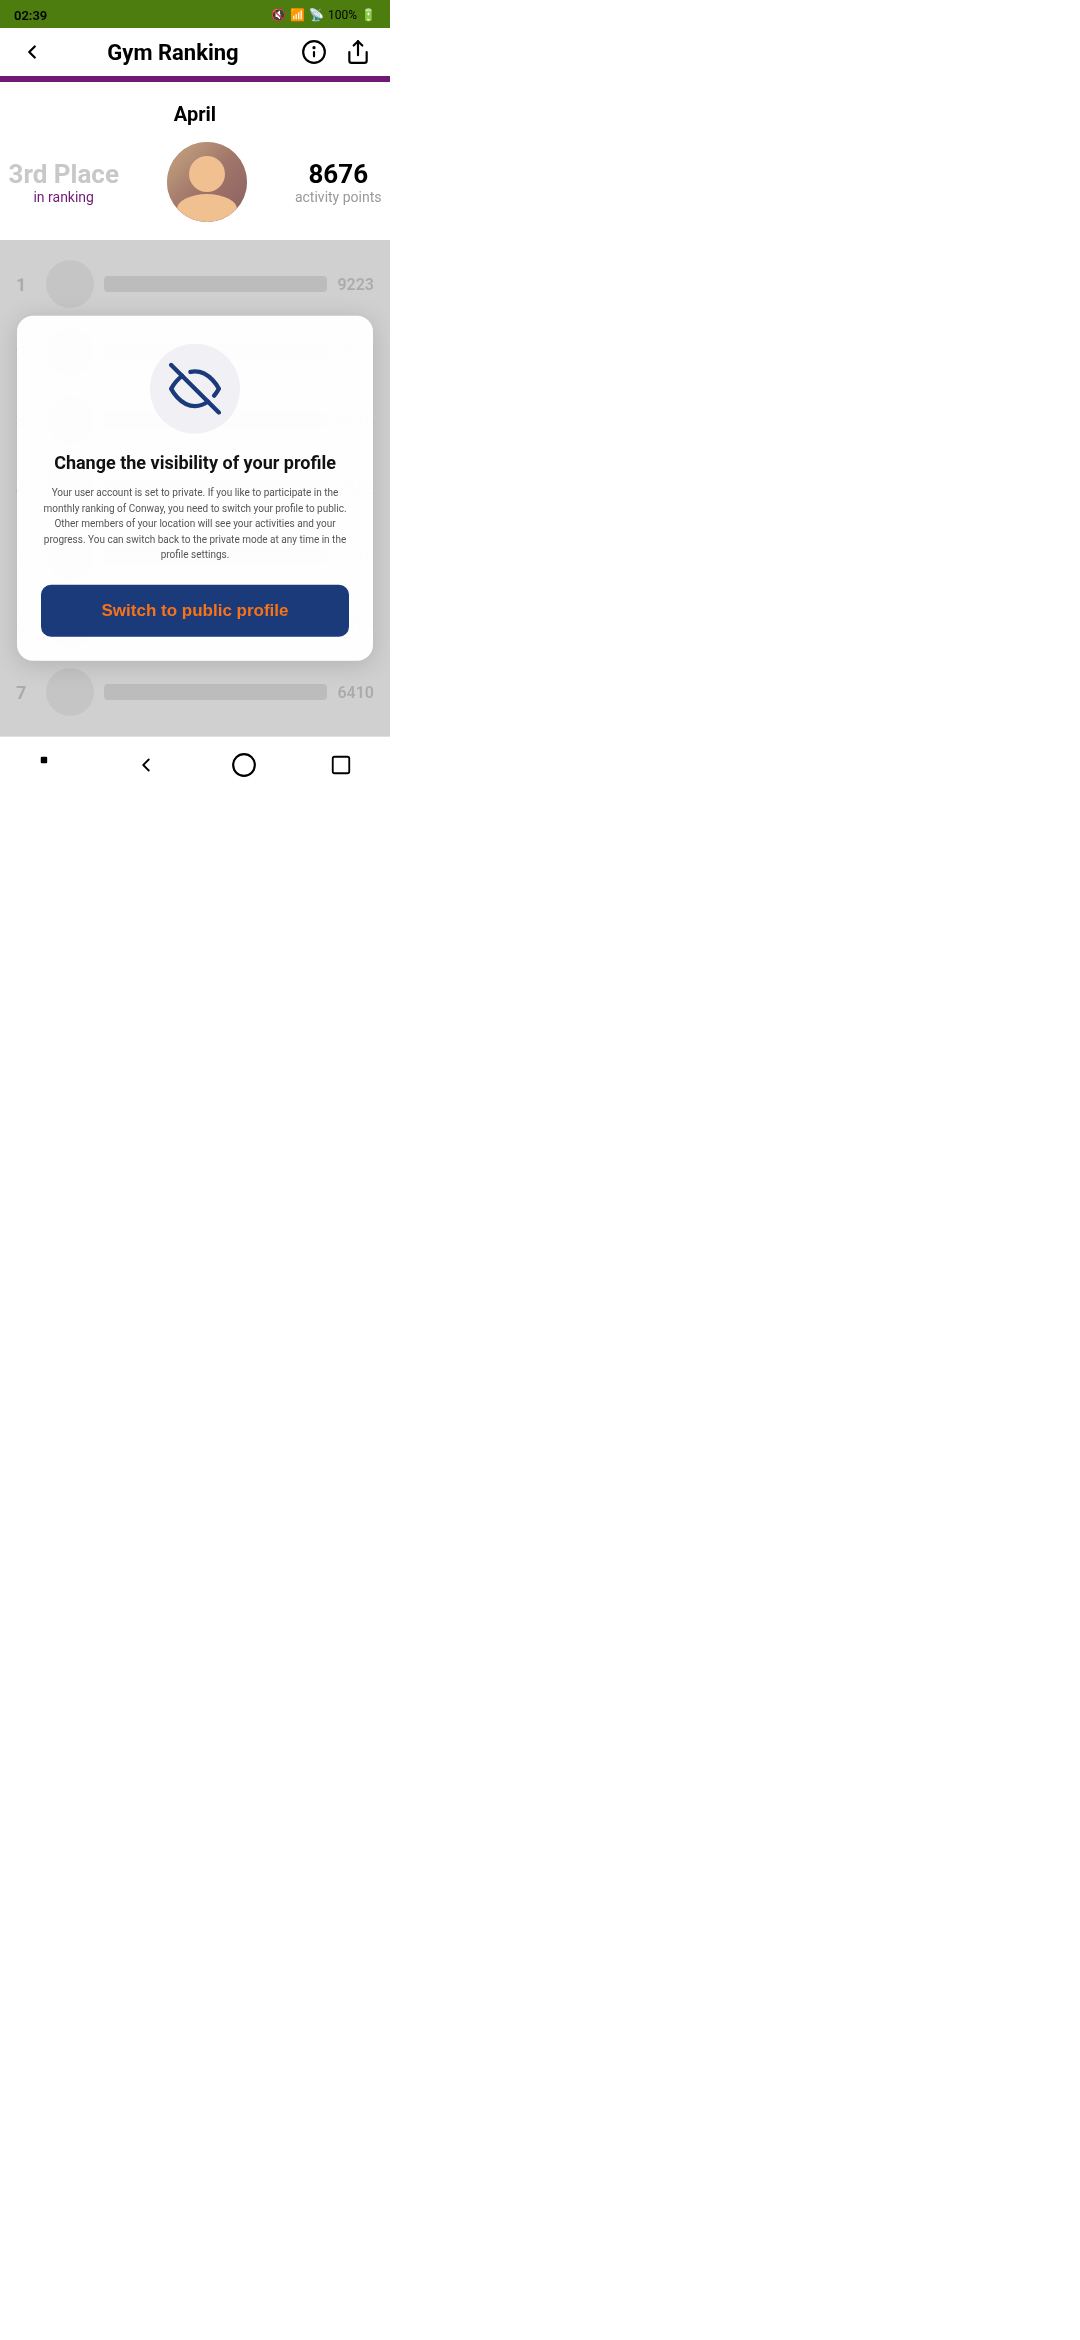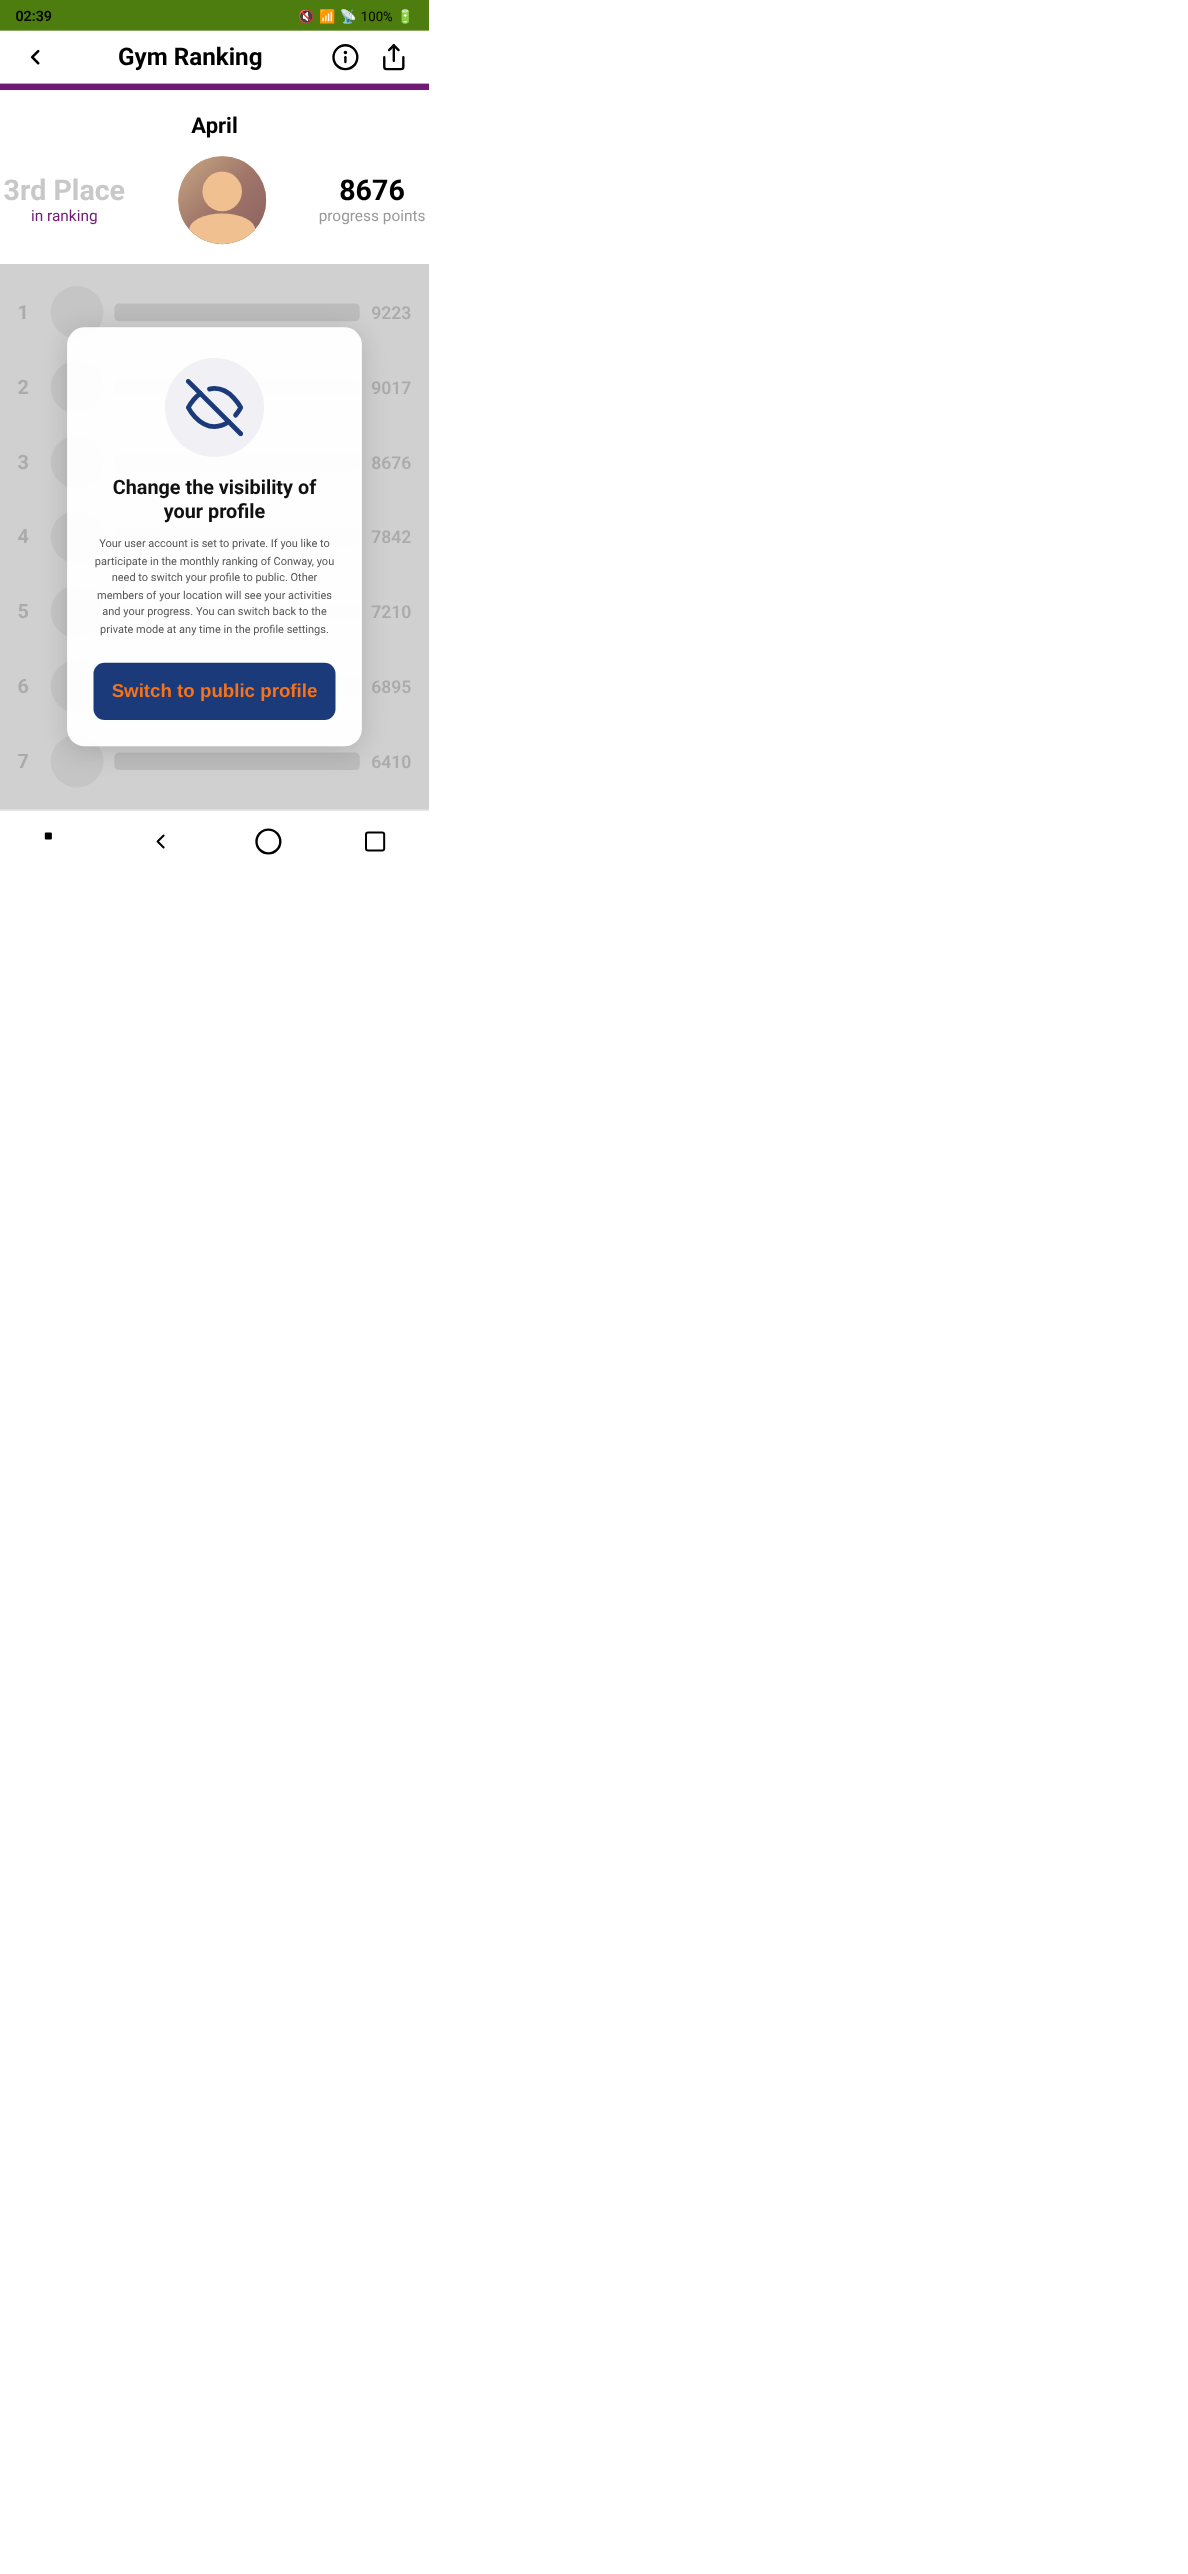--- a/index.html
+++ b/index.html
@@ -323,7 +323,7 @@
     </div>
     <div class="profile-points">
       <div class="points-number">8676</div>
-      <div class="points-label">progress points</div>
+      <div class="points-label">activity points</div>
     </div>
   </div>
 </div>

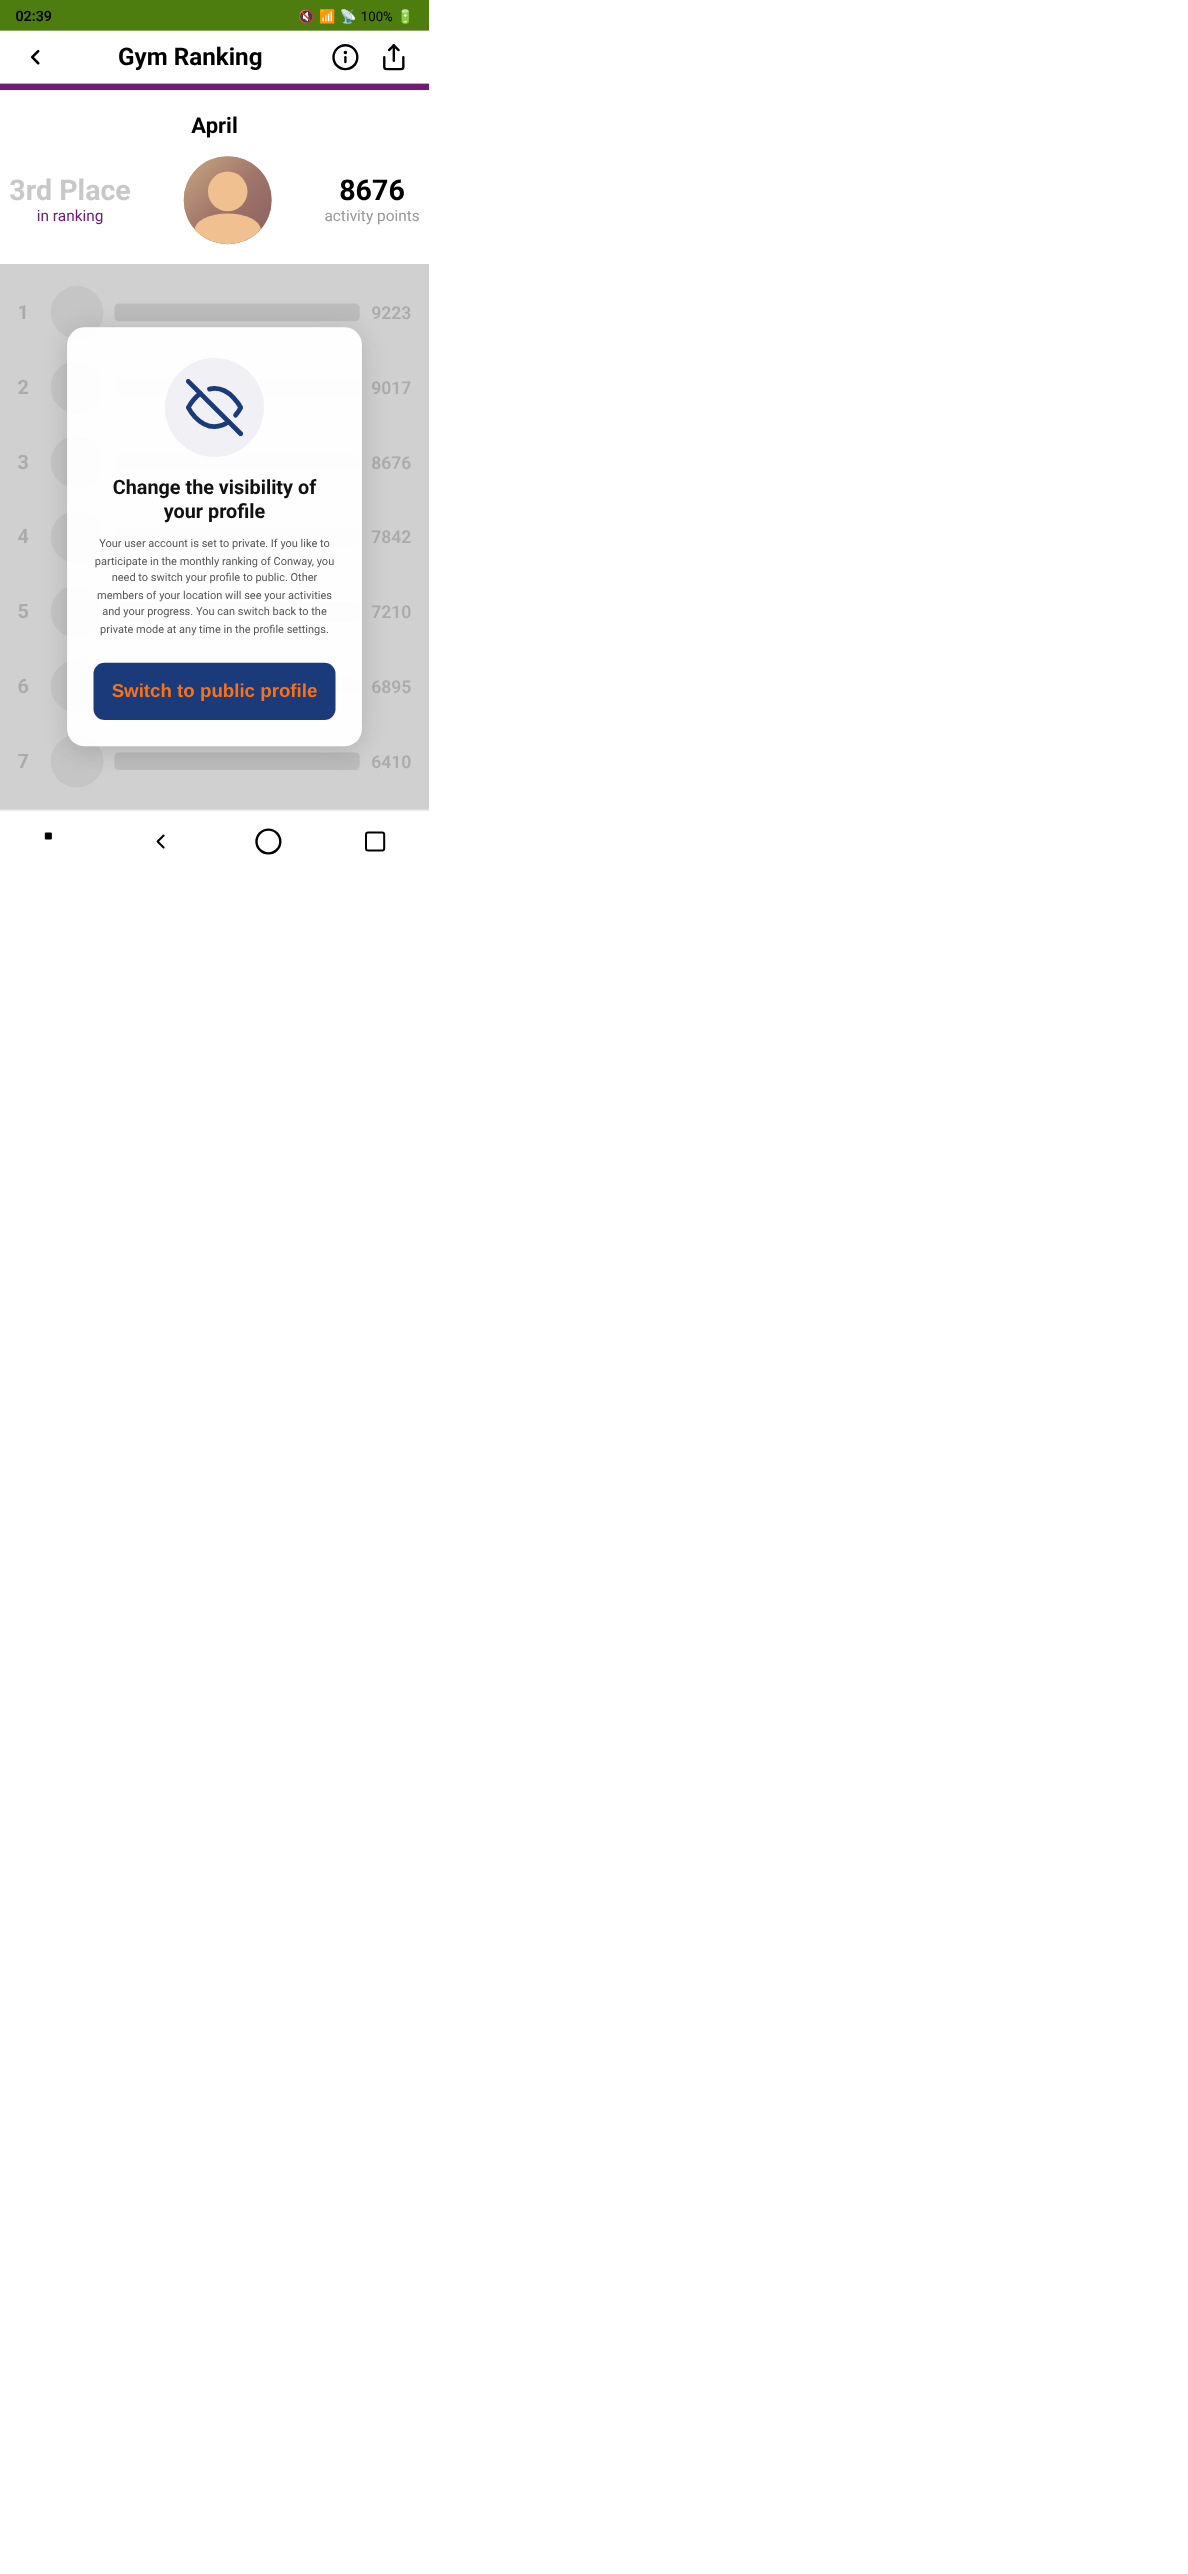--- a/index.html
+++ b/index.html
@@ -203,7 +203,7 @@
       top: 50%;
       left: 50%;
       transform: translate(-50%, -50%);
-      width: 268px;
+      width: 356px;
       background: rgba(255,255,255,0.97);
       border-radius: 16px;
       padding: 28px 24px 24px;

